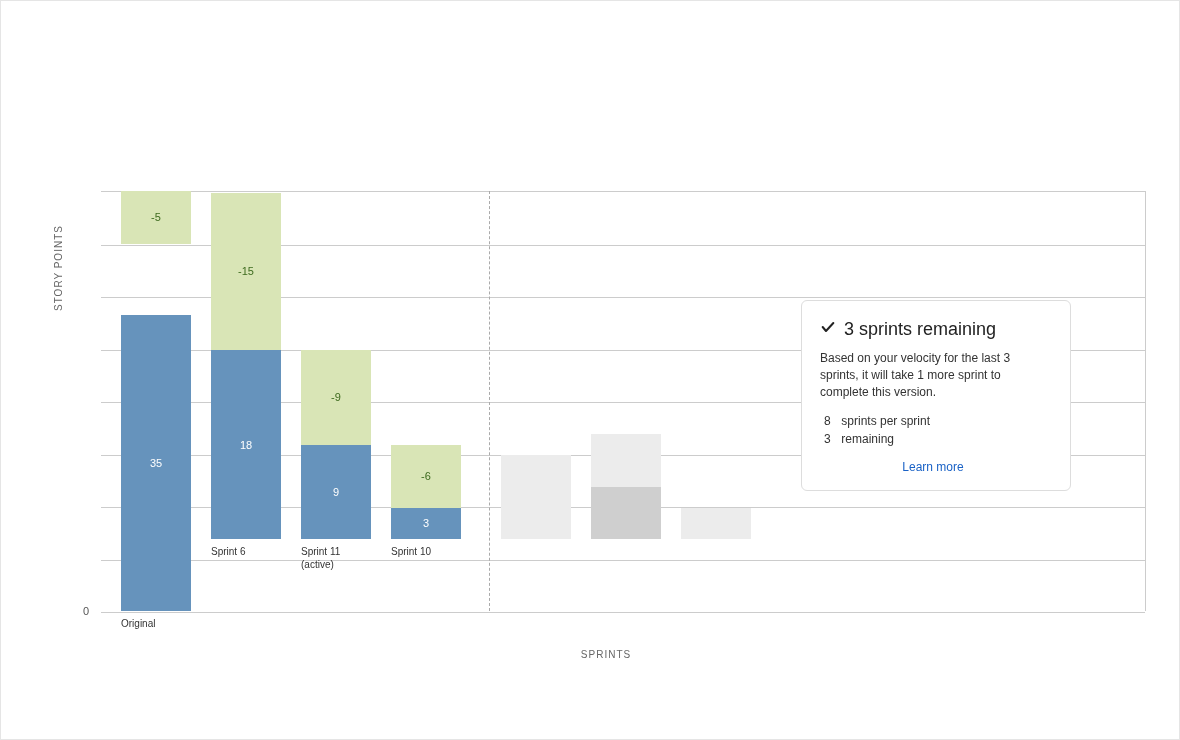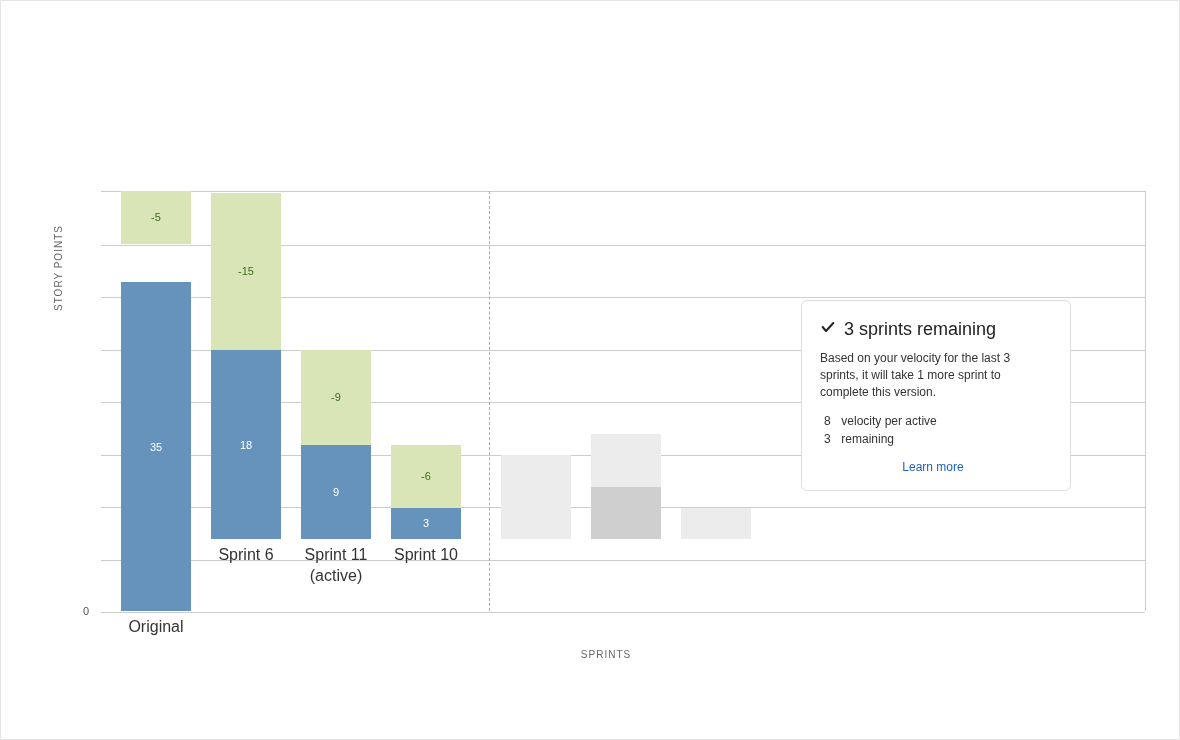--- a/index.html
+++ b/index.html
@@ -263,7 +263,7 @@
     <div class="card-stat">
       <div>
         <span class="num">8</span>
-        <span>velocity per active</span>
+        <span>sprints per sprint</span>
       </div>
       <div>
         <span class="num">3</span>

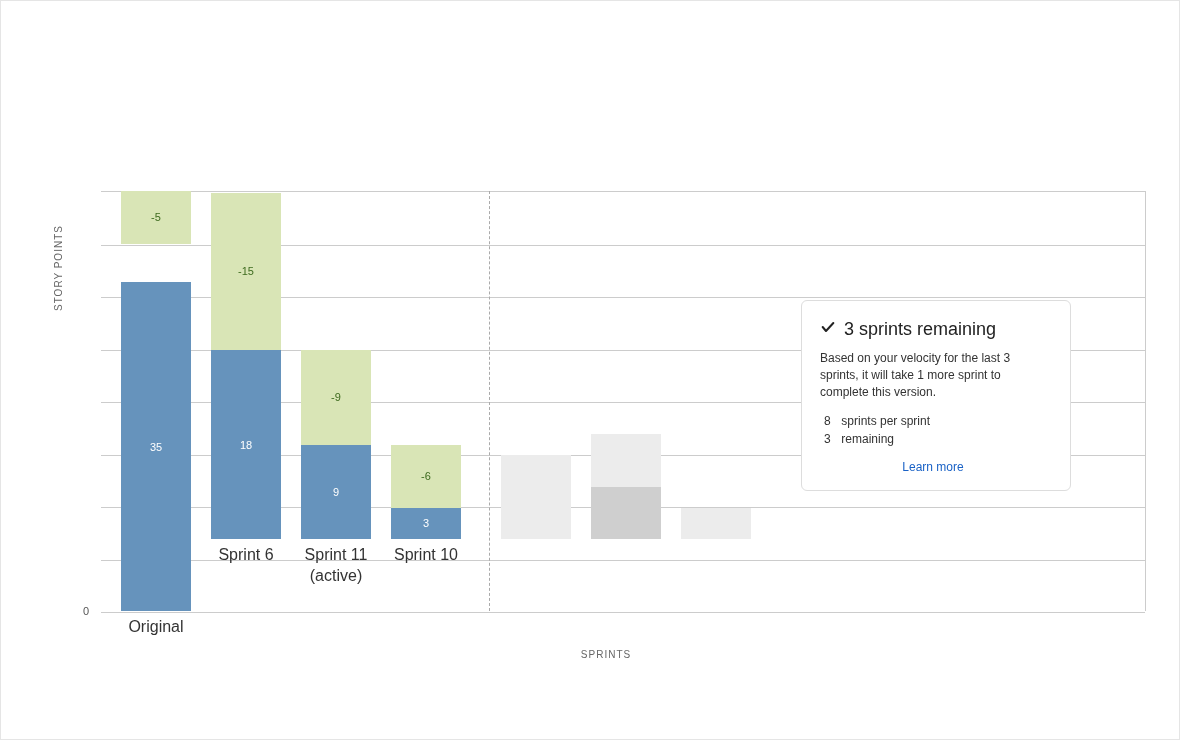--- a/index.html
+++ b/index.html
@@ -193,7 +193,7 @@
     <div class="bars-area">
 
       <div class="bar-group" style="left:20px; height:420px">
-        <div class="bar-seg seg-blue" style="bottom:0;   height:329px">
+        <div class="bar-seg seg-blue" style="bottom:0;   height:296px">
           <div class="bar-val val-white" style="top:50%; transform:translateY(-50%)">35</div>
         </div>
         <div class="bar-seg seg-green" style="bottom:367.5px; height:52.5px">

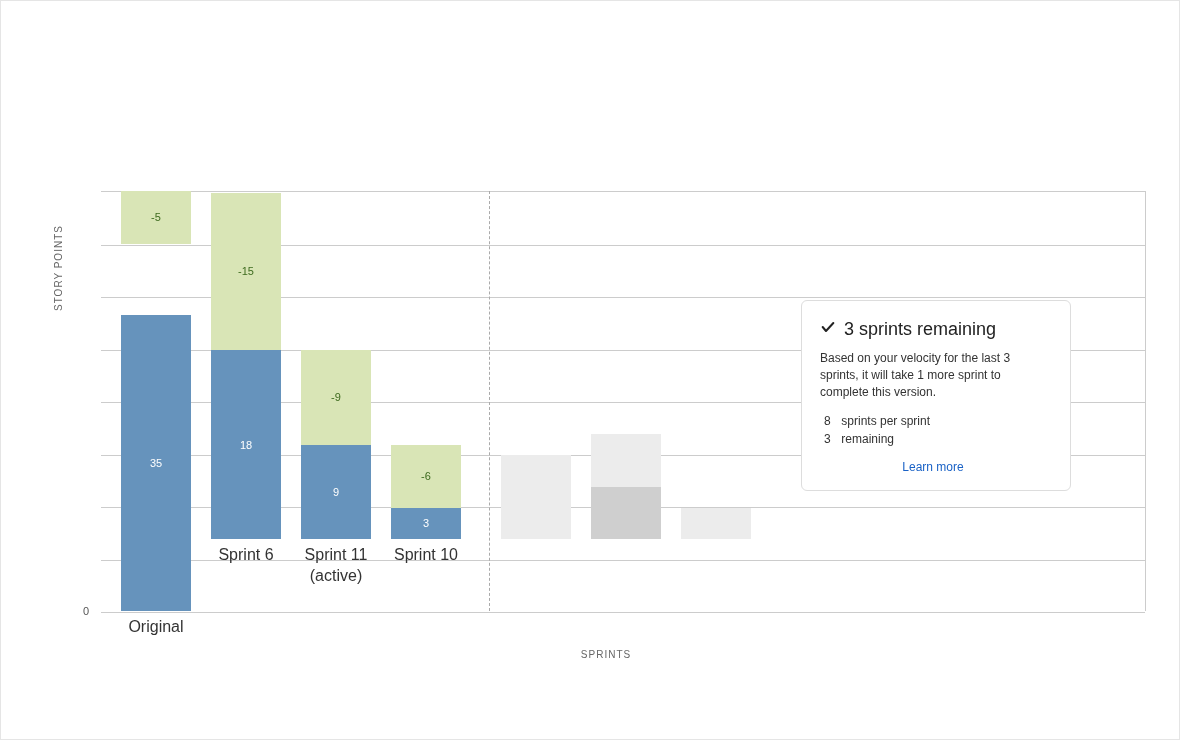--- a/index.html
+++ b/index.html
@@ -94,8 +94,8 @@
     top: 100%;
     width: 100%;
     margin-top: 6px;
-    text-align: center;
-    font-size: 16px;
+    text-align: left;
+    font-size: 10px;
     color: #333;
     line-height: 1.3;
   }

